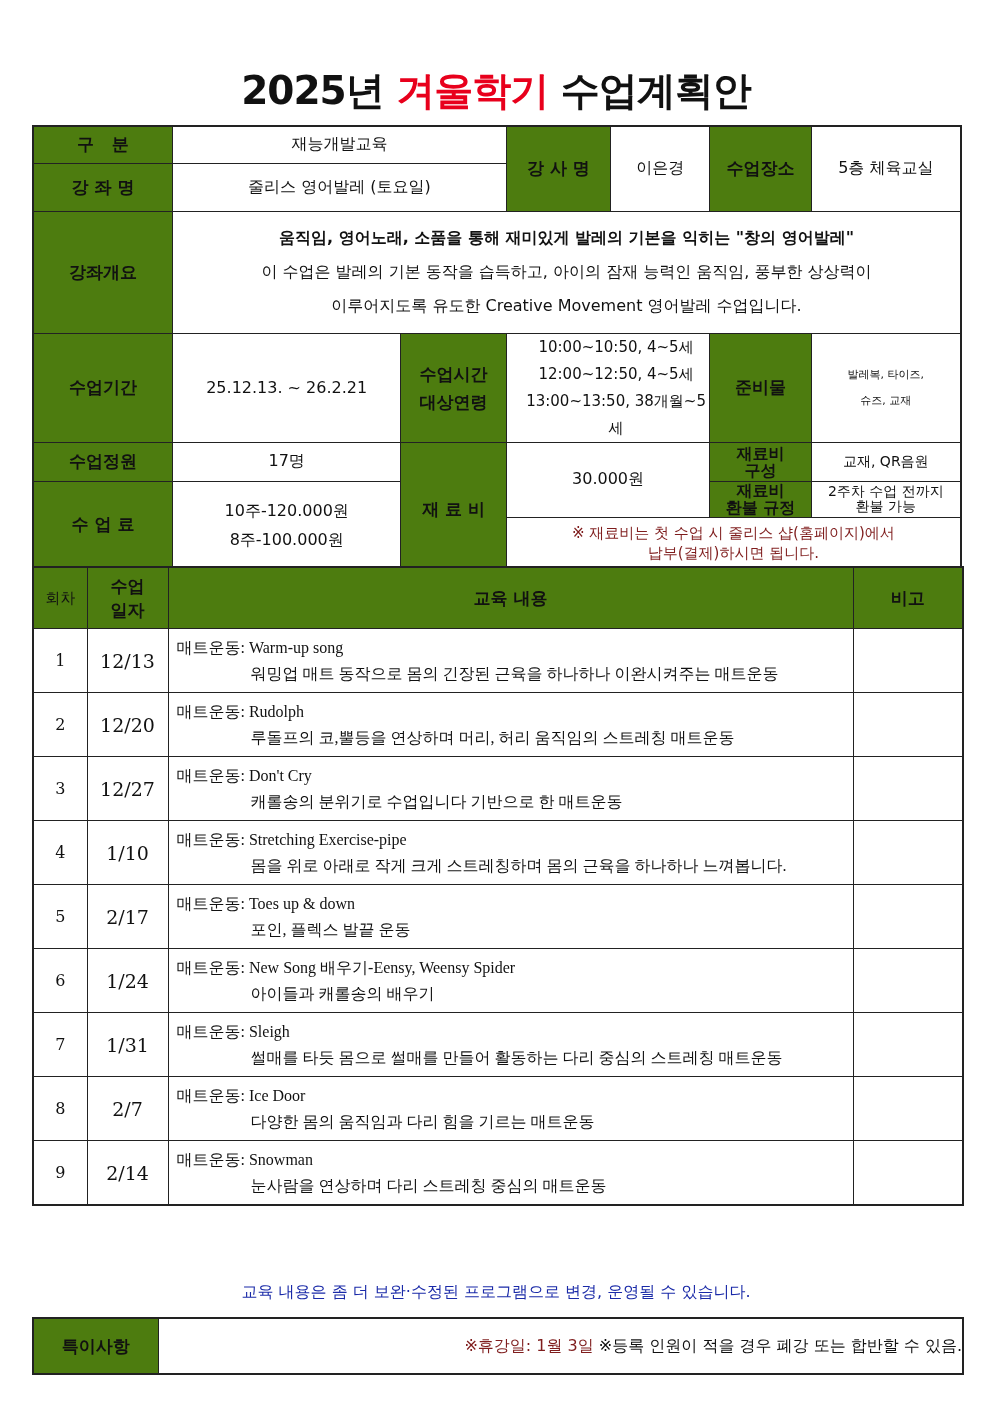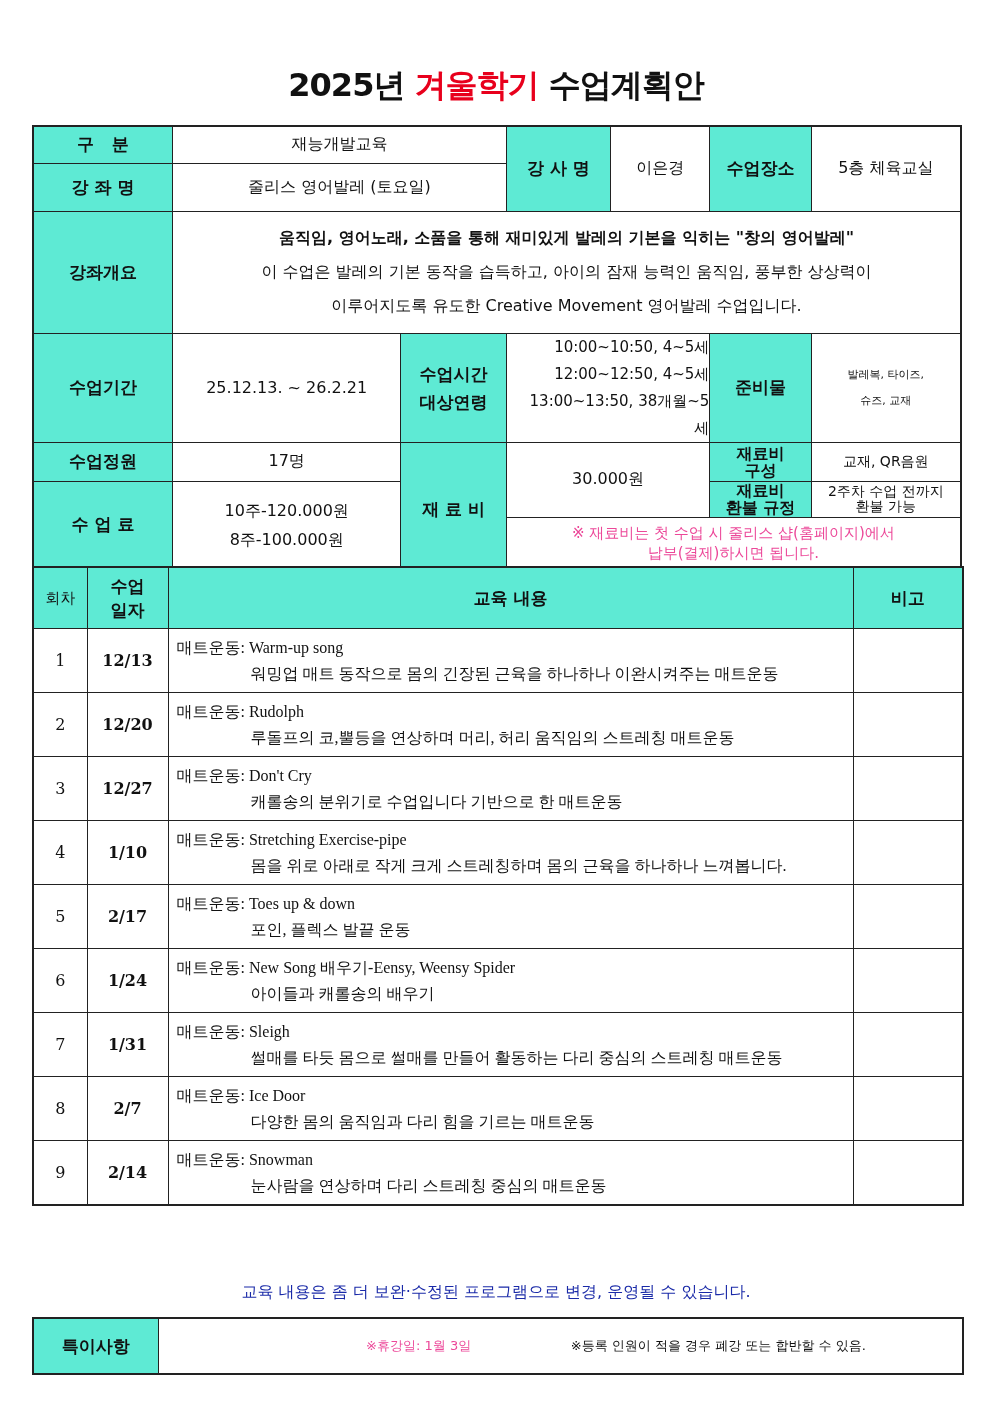--- a/index.html
+++ b/index.html
@@ -4,7 +4,7 @@
 <style>
   html,body{margin:0;padding:0;background:#fff;}
   body{width:992px;height:1403px;position:relative;font-family:"DejaVu Sans","Liberation Sans",sans-serif;color:#111;}
-  .title{position:absolute;left:0;top:64px;width:992px;text-align:center;font-size:32px;font-weight:bold;letter-spacing:-1px;}
+  .title{position:absolute;left:0;top:64px;width:992px;text-align:center;font-size:39px;font-weight:bold;letter-spacing:-1px;}
   .title .red{color:#e8001c;}
   table{border-collapse:collapse;position:absolute;table-layout:fixed;}
   td{border:1px solid #222;text-align:center;vertical-align:middle;padding:0;font-size:16px;}

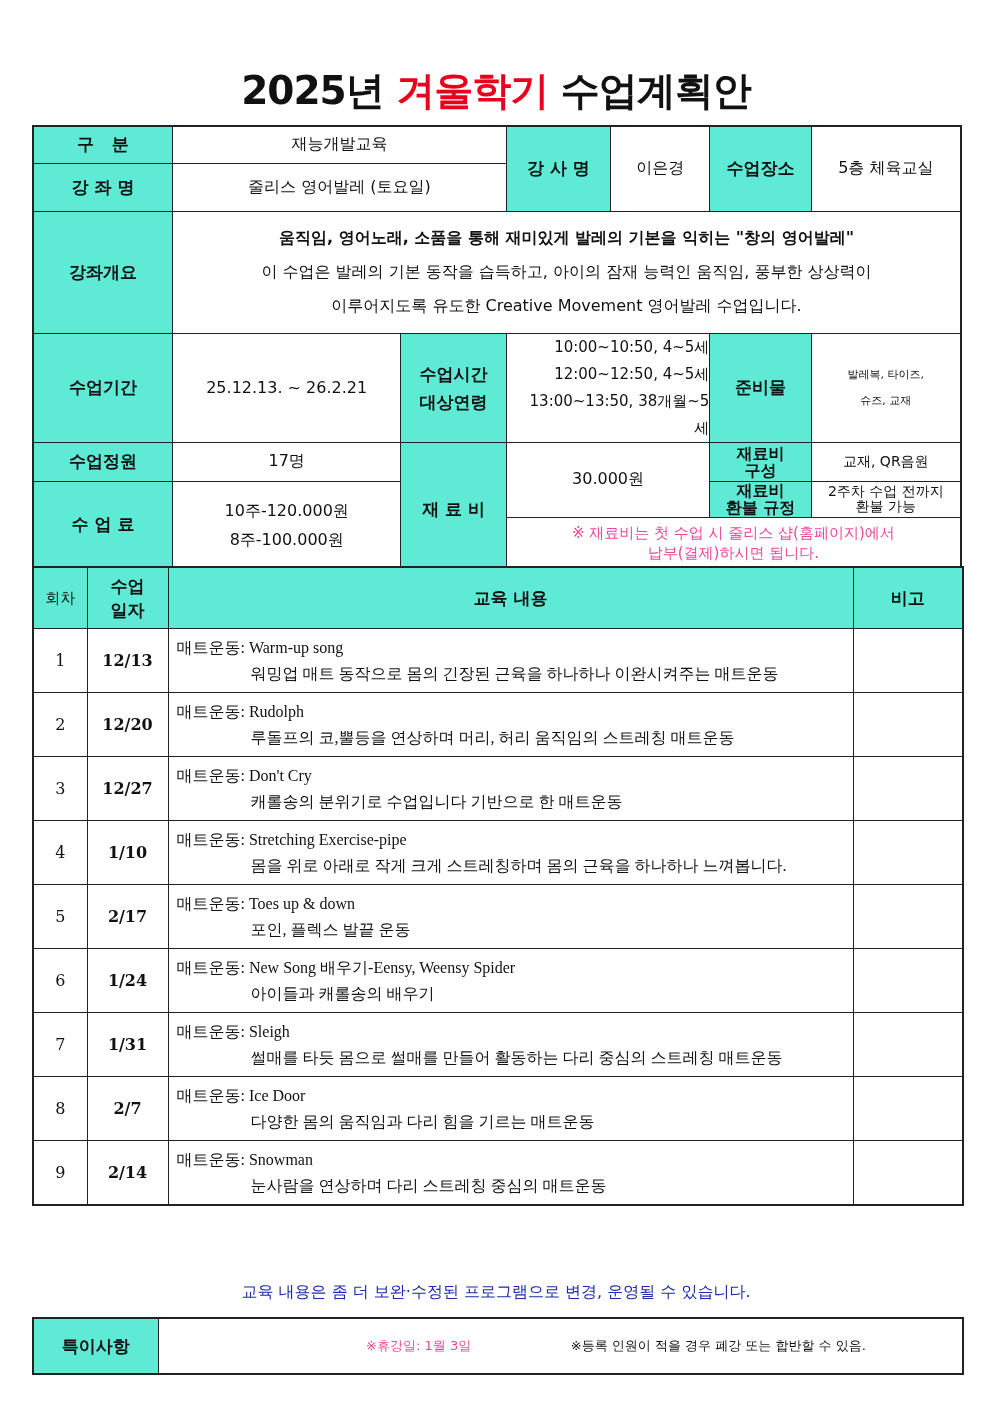--- a/index.html
+++ b/index.html
@@ -8,7 +8,7 @@
   .title .red{color:#e8001c;}
   table{border-collapse:collapse;position:absolute;table-layout:fixed;}
   td{border:1px solid #222;text-align:center;vertical-align:middle;padding:0;font-size:16px;}
-  .hd{background:#5eead4;font-weight:bold;font-size:17px;}
+  .hd{background:#4d7c0f;font-weight:bold;font-size:17px;}
   .serif{font-family:"DejaVu Serif","Liberation Serif",serif;}
   #info{left:32px;top:125px;width:930px;border:2px solid #222;}
   #info td{border:1.5px solid #222;}

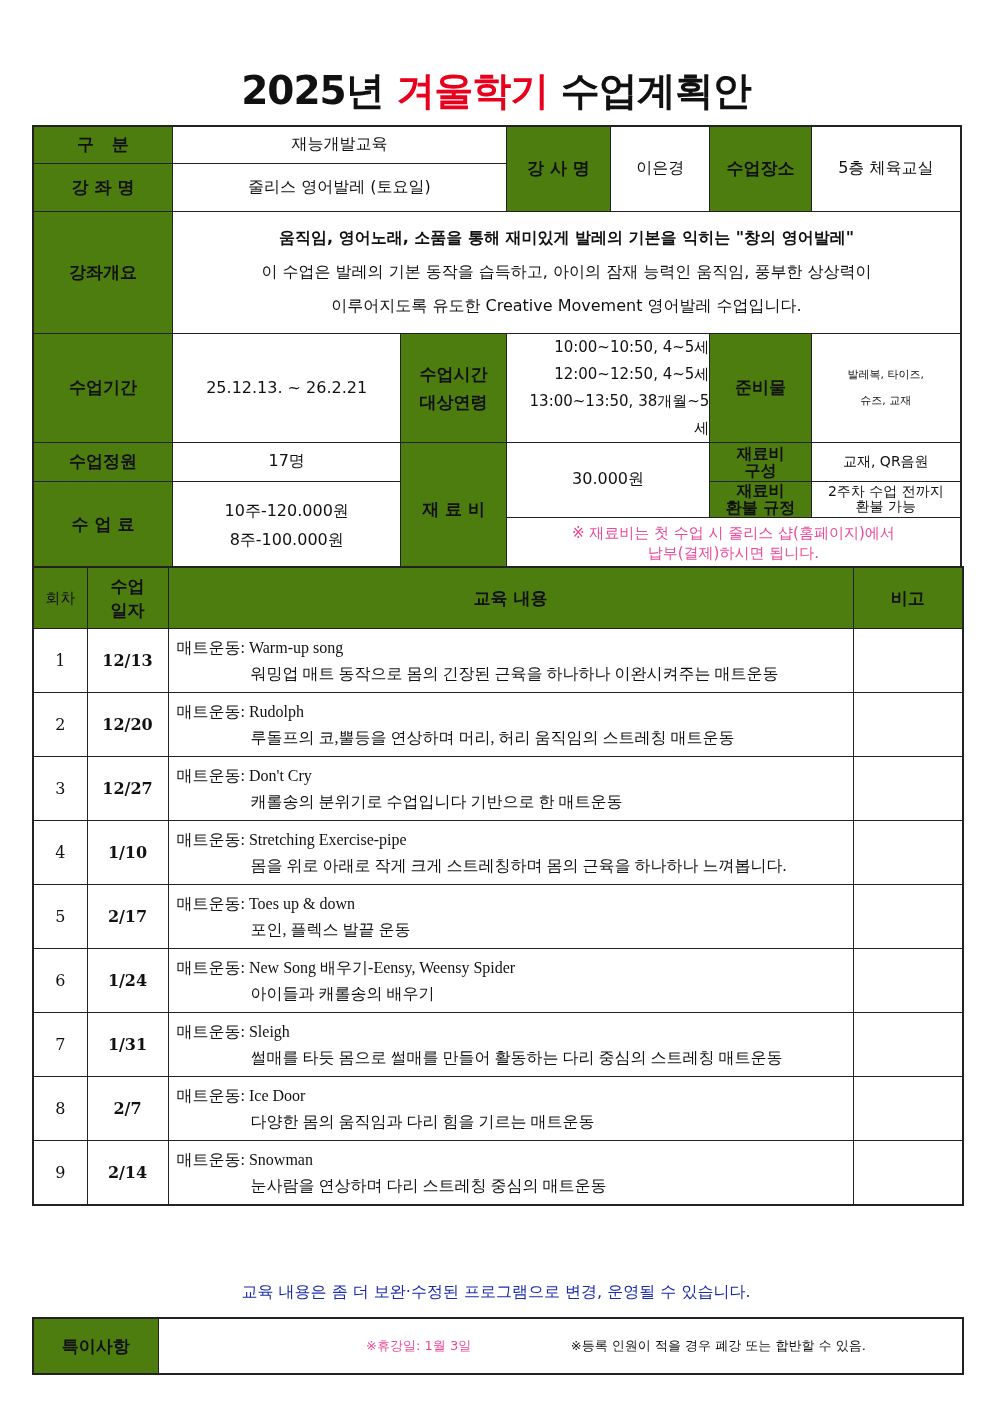--- a/index.html
+++ b/index.html
@@ -75,7 +75,7 @@
       <div>수업시간</div>
       <div>대상연령</div>
     </td>
-    <td colspan="3" style="text-align:right;padding-left:16px;line-height:27px;font-size:15px;">
+    <td colspan="3" style="text-align:center;padding-left:16px;line-height:27px;font-size:15px;">
       <div>10:00~10:50,   4~5세</div>
       <div>12:00~12:50,   4~5세</div>
       <div>13:00~13:50, 38개월~5세</div>

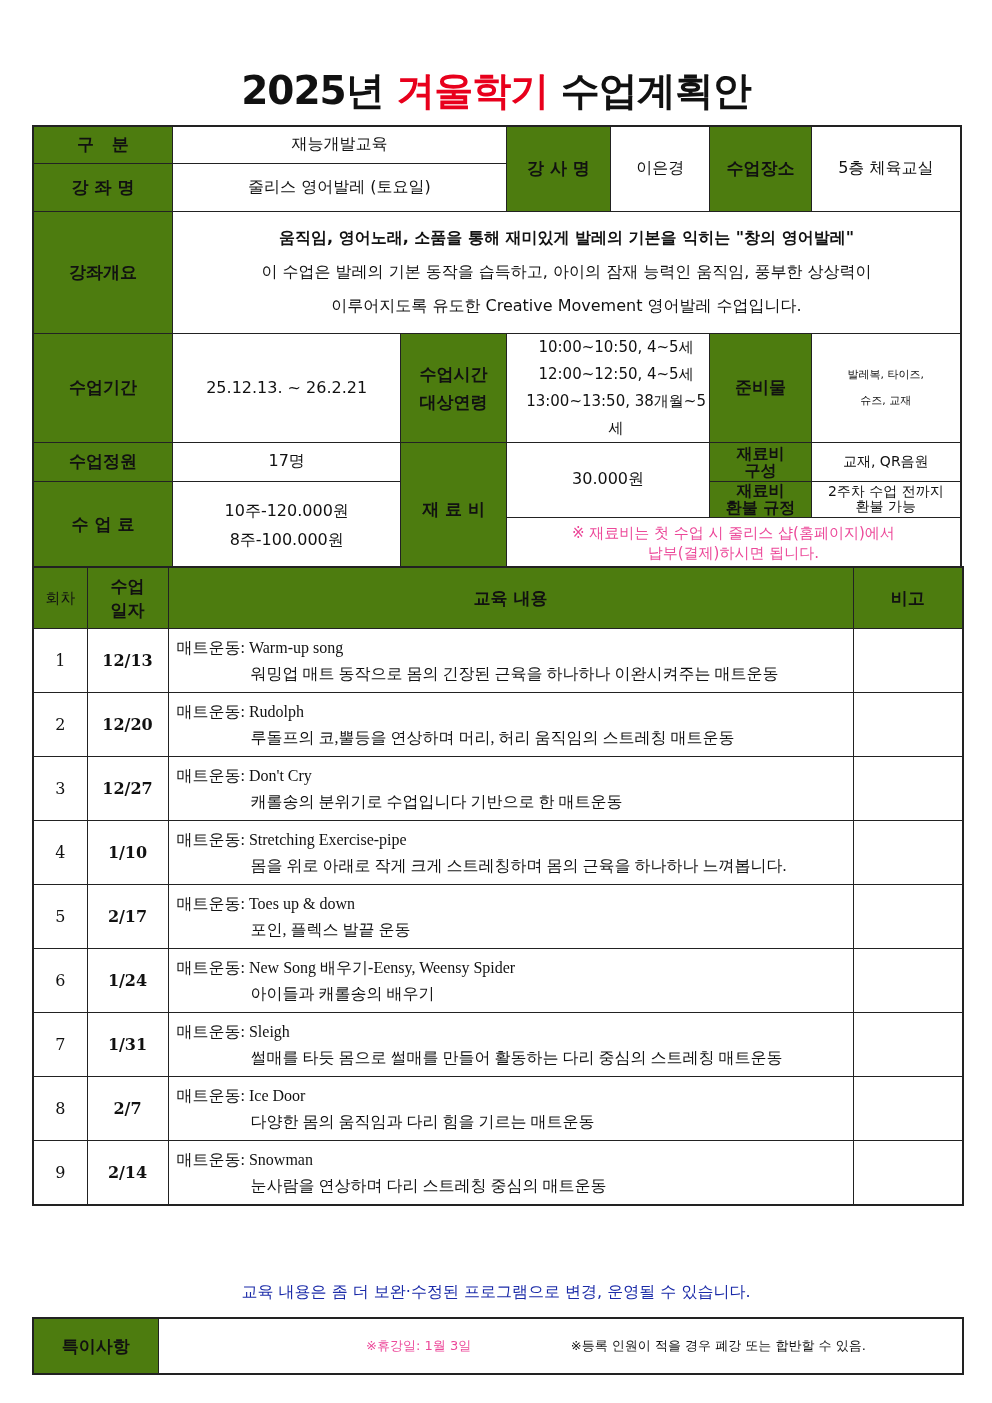--- a/index.html
+++ b/index.html
@@ -13,7 +13,7 @@
   #info{left:32px;top:125px;width:930px;border:2px solid #222;}
   #info td{border:1.5px solid #222;}
   .small{font-size:14px;line-height:15px;}
-  .redtxt{color:#ec4899;}
+  .redtxt{color:#7f1d1d;}
   #sched{left:32px;top:566px;width:930px;border:2px solid #222;padding-left:40px;}
   #sched td{border:1.5px solid #222;}
   #sched .hdrow td{height:60px;}

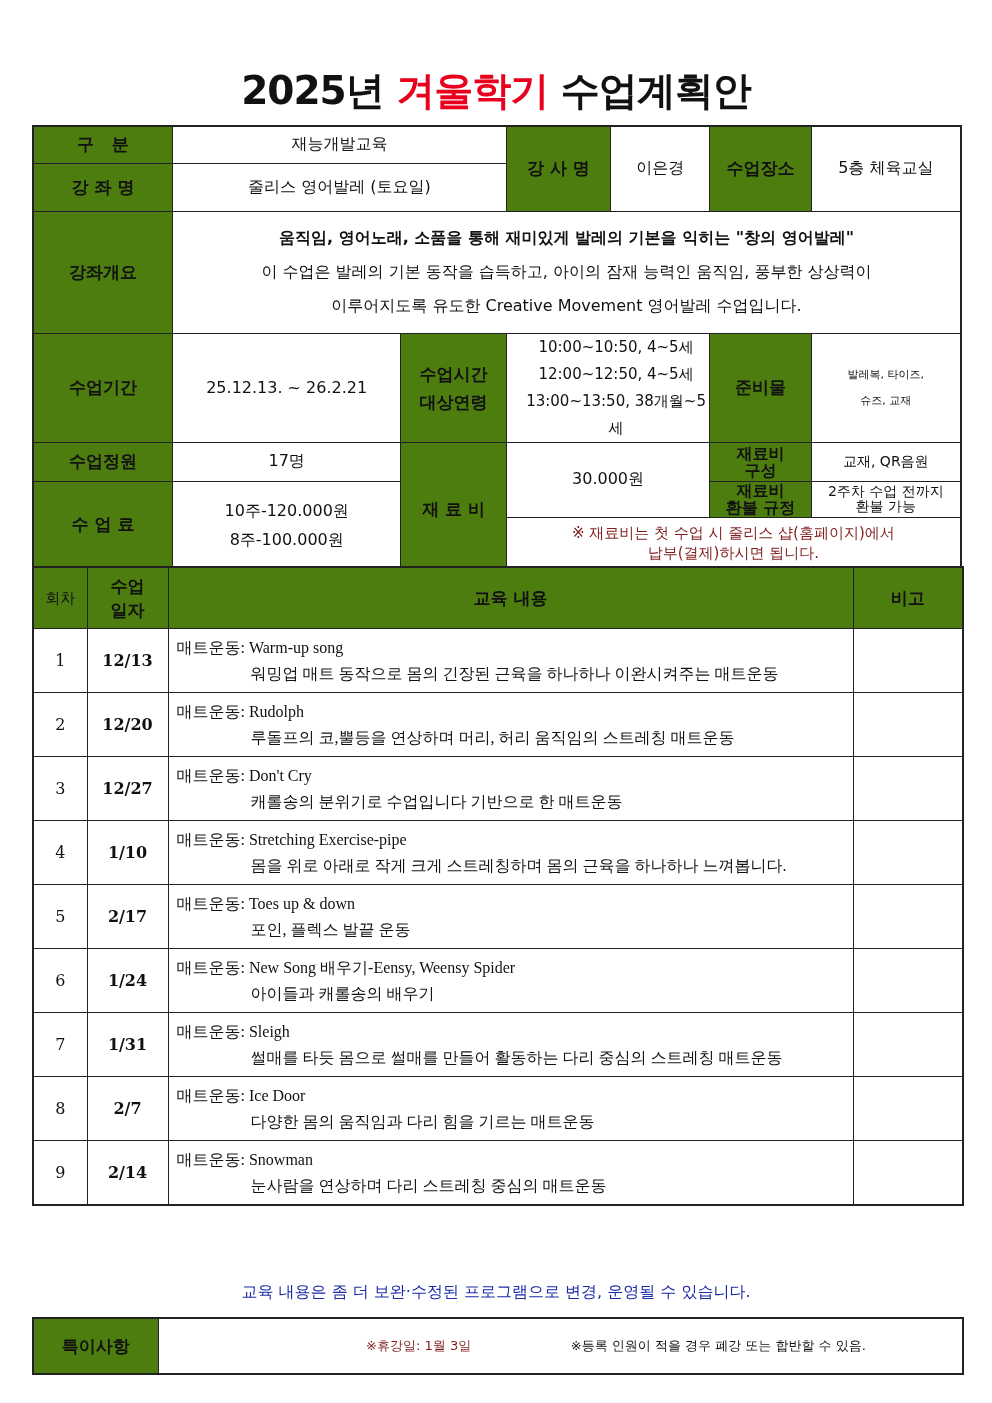--- a/index.html
+++ b/index.html
@@ -21,7 +21,7 @@
   .content{text-align:left;padding-left:8px;font-size:16px;line-height:26px;font-family:Liberation Serif, serif;}
   .content .sub{padding-left:74px;}
   .num{font-size:16px;}
-  .date{font-size:16px;font-weight:bold;}
+  .date{font-size:19px;font-weight:normal;}
   .note{position:absolute;left:0;top:1282px;width:992px;text-align:center;color:#1a2aa8;font-size:16px;}
   #special{left:32px;top:1317px;width:930px;border:2px solid #222;}
   #special td{border:1.5px solid #222;height:54px;}

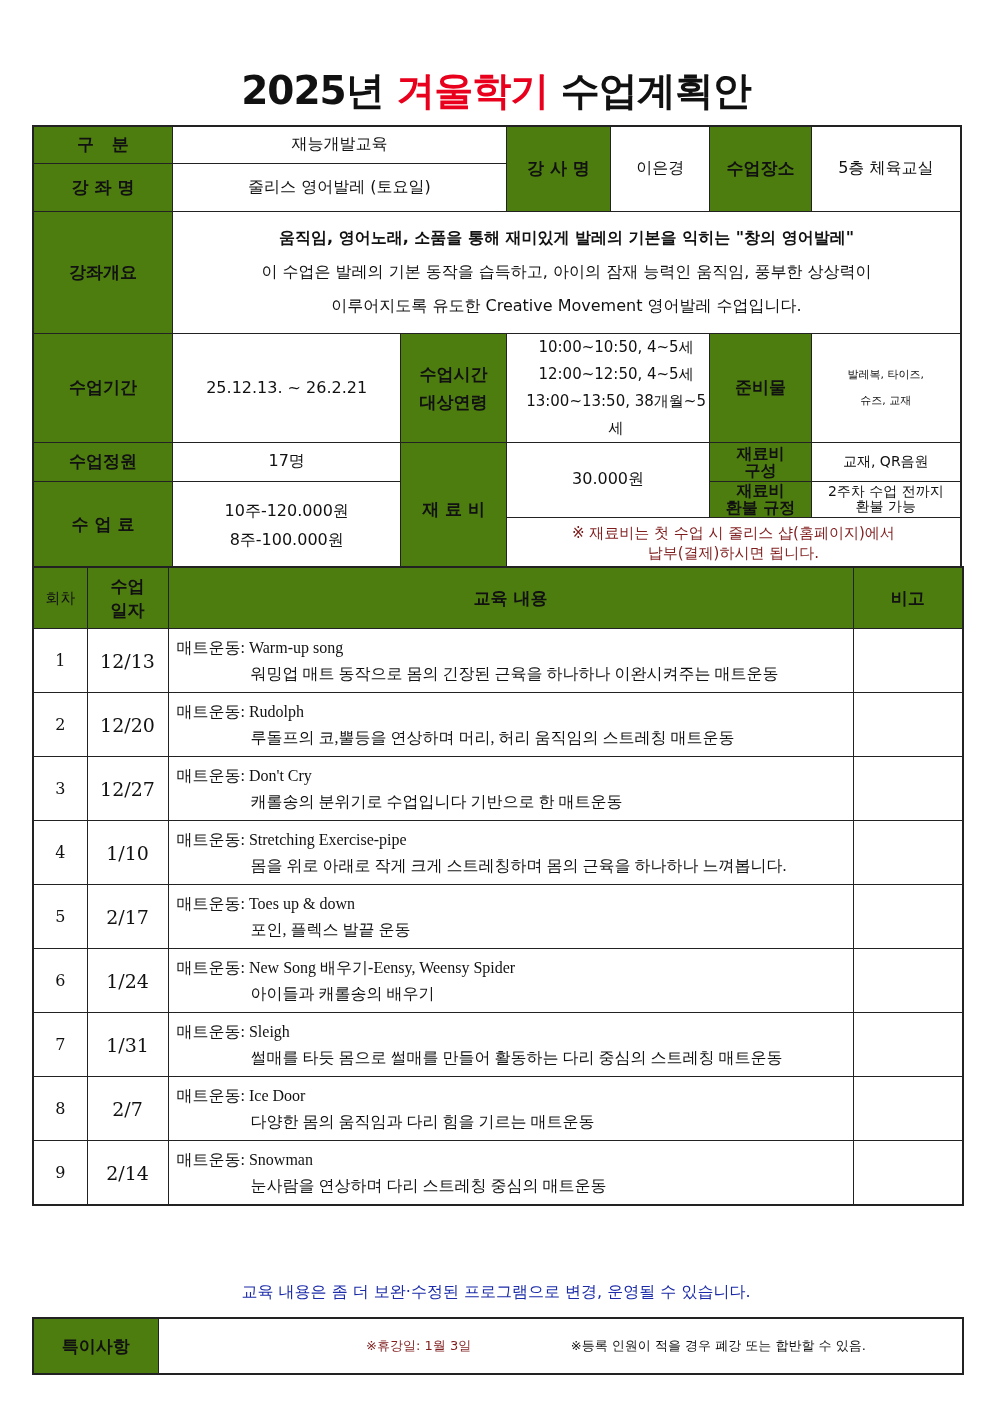--- a/index.html
+++ b/index.html
@@ -232,7 +232,7 @@
   <tbody>
       <tr>
     <td class="hd">특이사항</td>
-    <td style="text-align:center;padding-left:16px;font-size:13px">
+    <td style="text-align:right;padding-left:16px;font-size:16px">
       <span class="redtxt" style="display:inline-block;width:296px">※휴강일: 1월 3일</span>
       <span>※등록 인원이 적을 경우 폐강 또는 합반할 수 있음.</span>
     </td>

